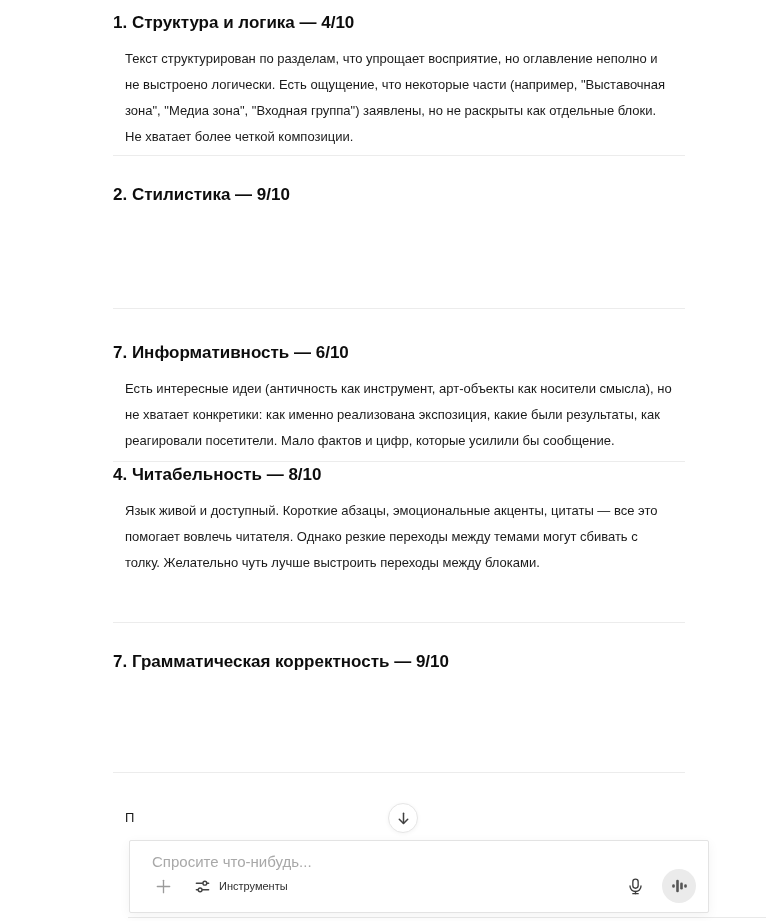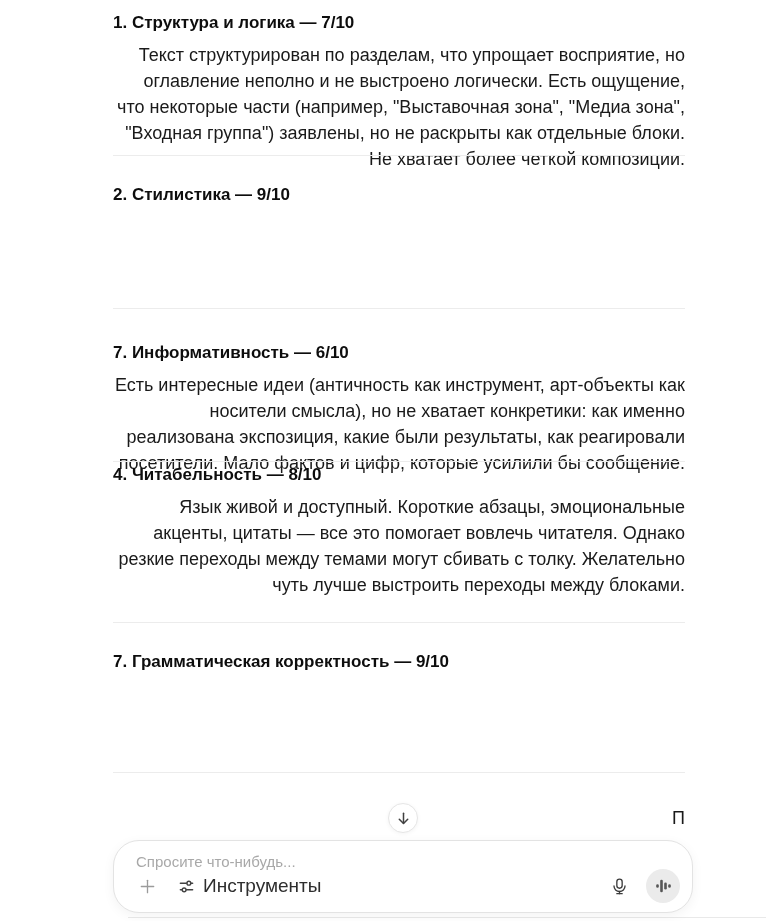--- a/index.html
+++ b/index.html
@@ -120,7 +120,7 @@
 <body>
 
 <section class="review-section" style="top:12px">
-  <h3>1. Структура и логика — 7/10</h3>
+  <h3>1. Структура и логика — 4/10</h3>
   <p>Текст структурирован по разделам, что упрощает восприятие, но оглавление неполно и не выстроено логически. Есть ощущение, что некоторые части (например, "Выставочная зона", "Медиа зона", "Входная группа") заявлены, но не раскрыты как отдельные блоки. Не хватает более четкой композиции.</p>
 </section>
 <div class="divider" style="top:155px"></div>

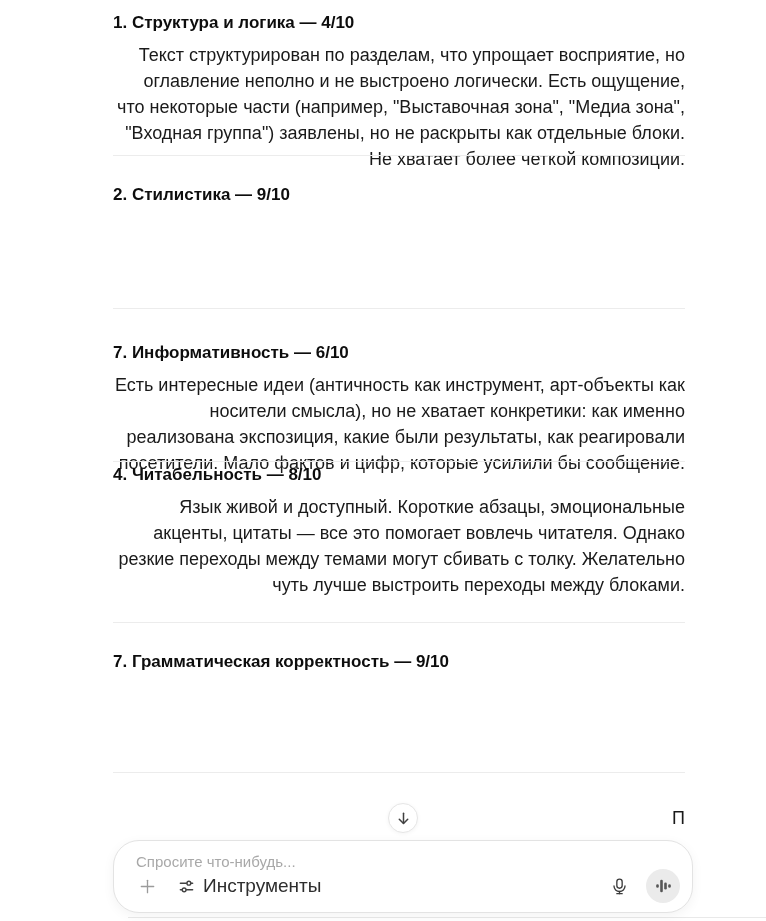--- a/index.html
+++ b/index.html
@@ -25,11 +25,10 @@
     color: #0d0d0d;
   }
   .review-section p {
-    margin: 0;
-    font-size: 18px;
+    margin: 12px;
+    font-size: 13px;
     line-height: 26px;
     color: #1a1a1a;
-    text-align: right;
   }
   .review-section.cut p { margin-top: 0; }
   .divider {

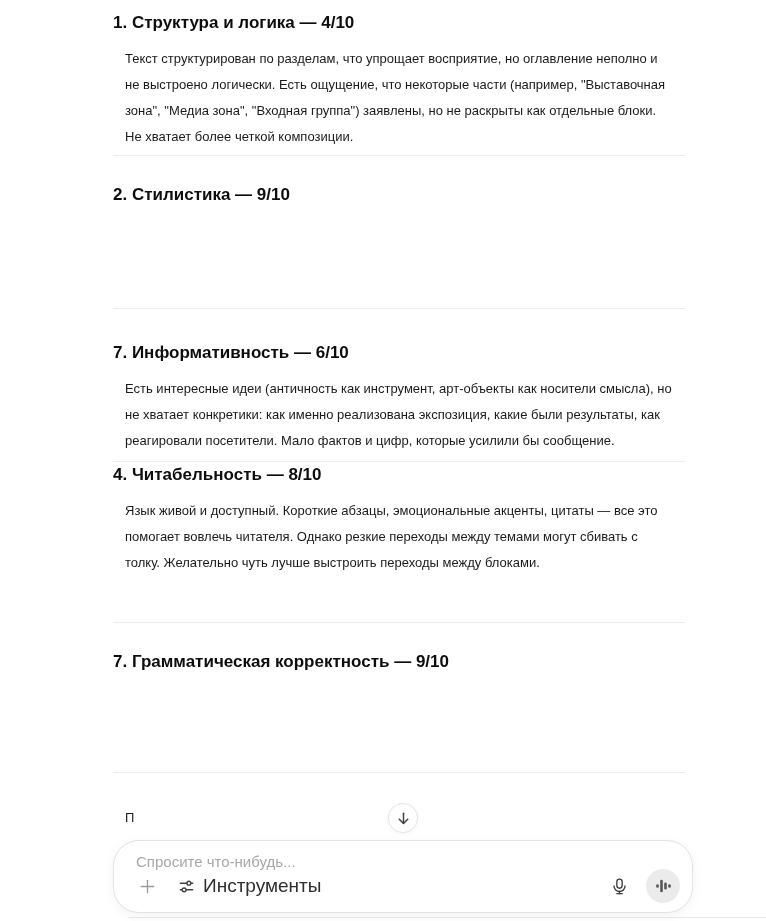--- a/index.html
+++ b/index.html
@@ -54,11 +54,11 @@
   
   .composer {
     position: absolute;
-    left: 113px; top: 840px;
+    left: 129px; top: 840px;
     width: 580px; height: 73px;
     background: #ffffff;
     border: 1px solid #e3e3e3;
-    border-radius: 26px;
+    border-radius: 2px;
     box-shadow: 0 3px 12px rgba(0,0,0,0.05);
     z-index: 5;
   }

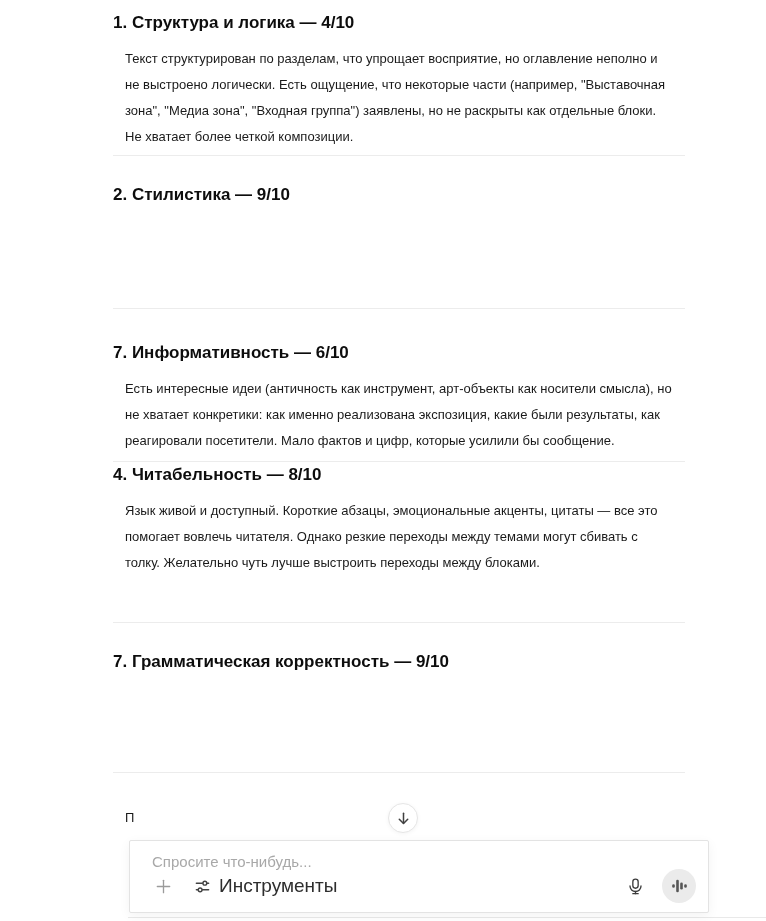--- a/index.html
+++ b/index.html
@@ -96,7 +96,7 @@
   }
   .tools-btn .label {
     margin-left: 8px;
-    font-size: 19px;
+    font-size: 11px;
     color: #2e2e2e;
   }
   .voice-btn {

